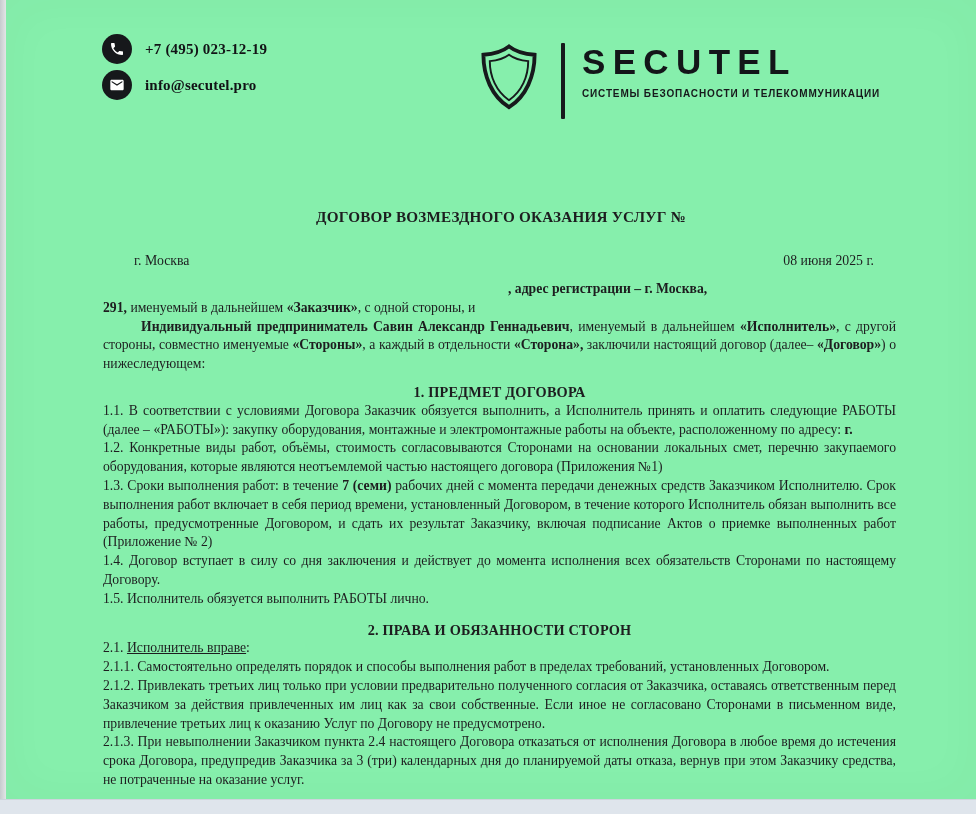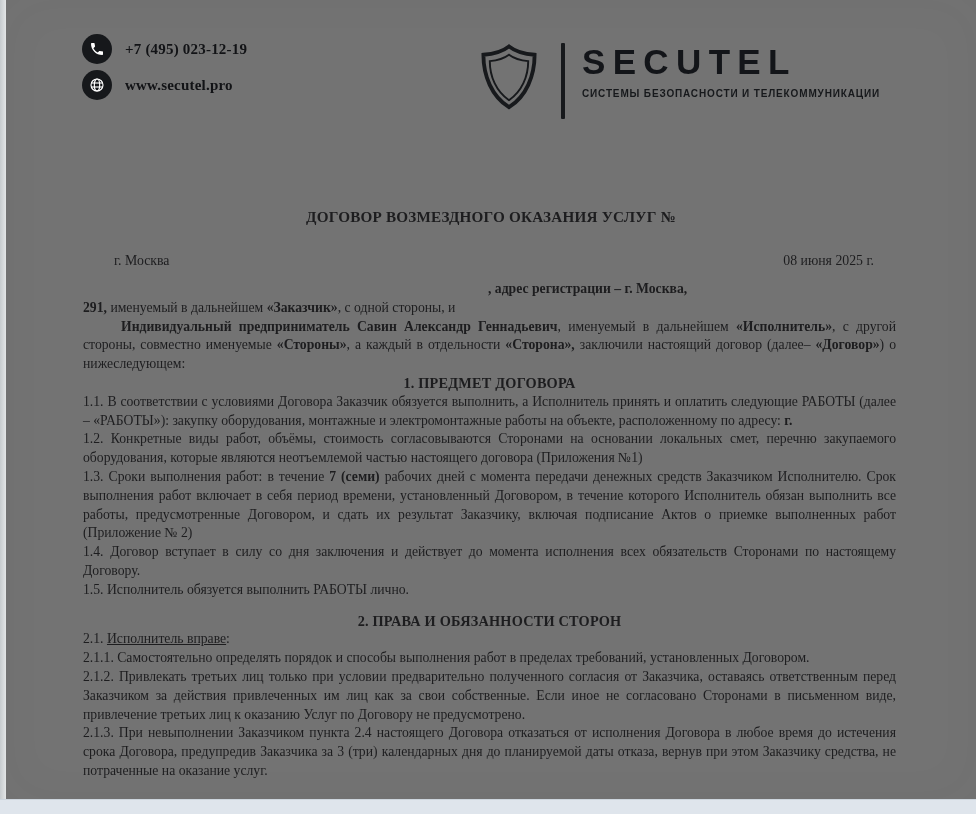--- a/index.html
+++ b/index.html
@@ -23,8 +23,9 @@
   }
   .paper {
     position: absolute; left: 6px; top: 0; right: 0; bottom: 14px;
-    background: #737373;
+    background: #86efac;
     box-shadow: inset 0 0 50px rgba(60,60,60,0.03);
+    padding-left: 20px;
   }
 
   

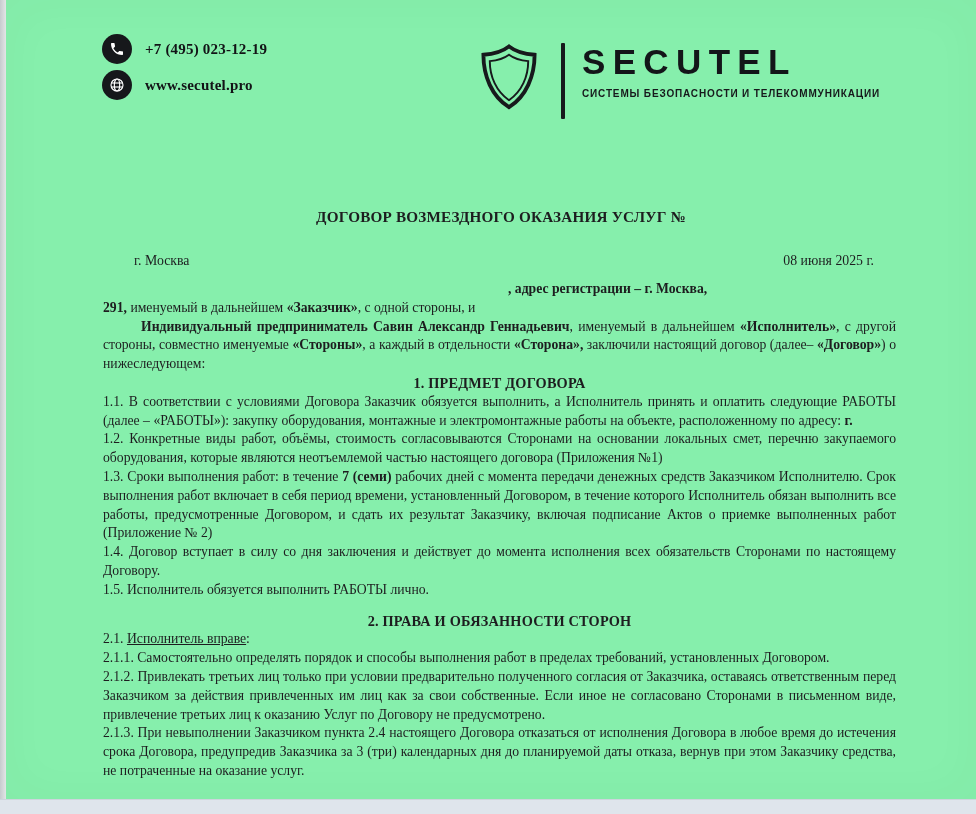--- a/index.html
+++ b/index.html
@@ -109,6 +109,14 @@
         </div>
         <div class="contact-row">
           <span class="cicon">
+            <svg width="16" height="16" viewBox="0 0 24 24" fill="#ffffff">
+              <path d="M20 4H4c-1.1 0-2 .9-2 2v12c0 1.1.9 2 2 2h16c1.1 0 2-.9 2-2V6c0-1.1-.9-2-2-2zm0 4l-8 5-8-5V6l8 5 8-5v2z"></path>
+            </svg>
+          </span>
+          <span class="ctext">info@secutel.pro</span>
+        </div>
+        <div class="contact-row">
+          <span class="cicon">
             <svg width="16" height="16" viewBox="0 0 24 24" fill="none" stroke="#ffffff" stroke-width="1.7">
               <circle cx="12" cy="12" r="9"></circle>
               <ellipse cx="12" cy="12" rx="4" ry="9"></ellipse>

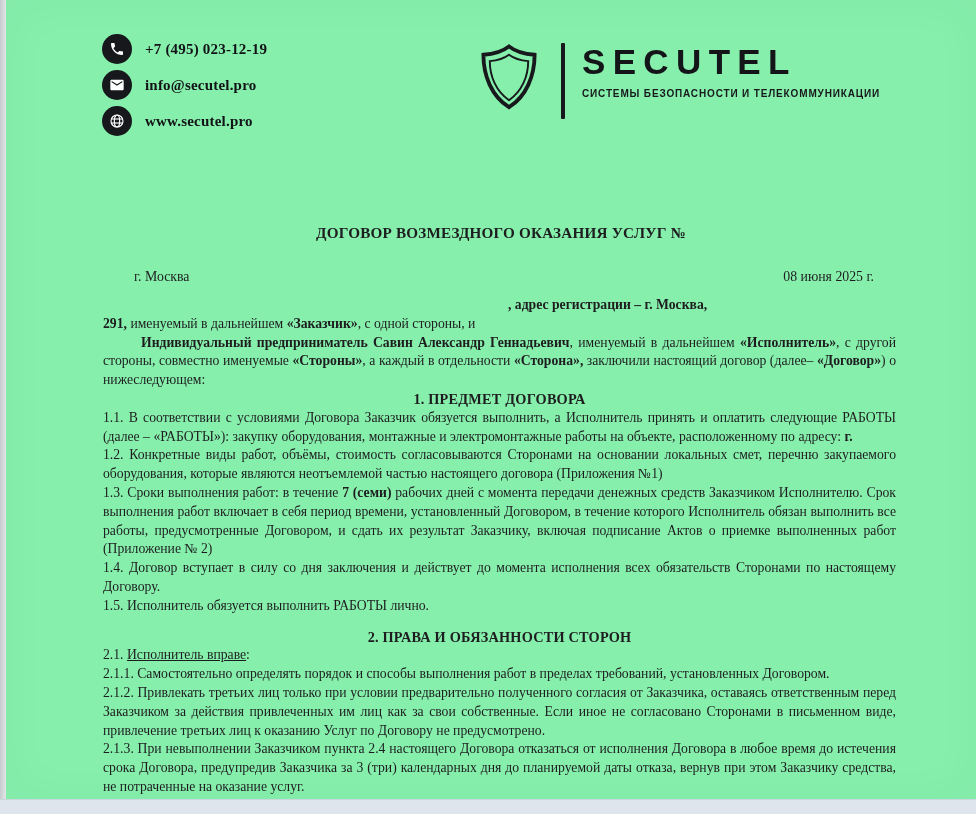--- a/index.html
+++ b/index.html
@@ -115,17 +115,6 @@
           </span>
           <span class="ctext">info@secutel.pro</span>
         </div>
-        <div class="contact-row">
-          <span class="cicon">
-            <svg width="16" height="16" viewBox="0 0 24 24" fill="none" stroke="#ffffff" stroke-width="1.7">
-              <circle cx="12" cy="12" r="9"></circle>
-              <ellipse cx="12" cy="12" rx="4" ry="9"></ellipse>
-              <line x1="3.5" y1="9" x2="20.5" y2="9"></line>
-              <line x1="3.5" y1="15" x2="20.5" y2="15"></line>
-            </svg>
-          </span>
-          <span class="ctext">www.secutel.pro</span>
-        </div>
       </div>
 
       <div class="logo">

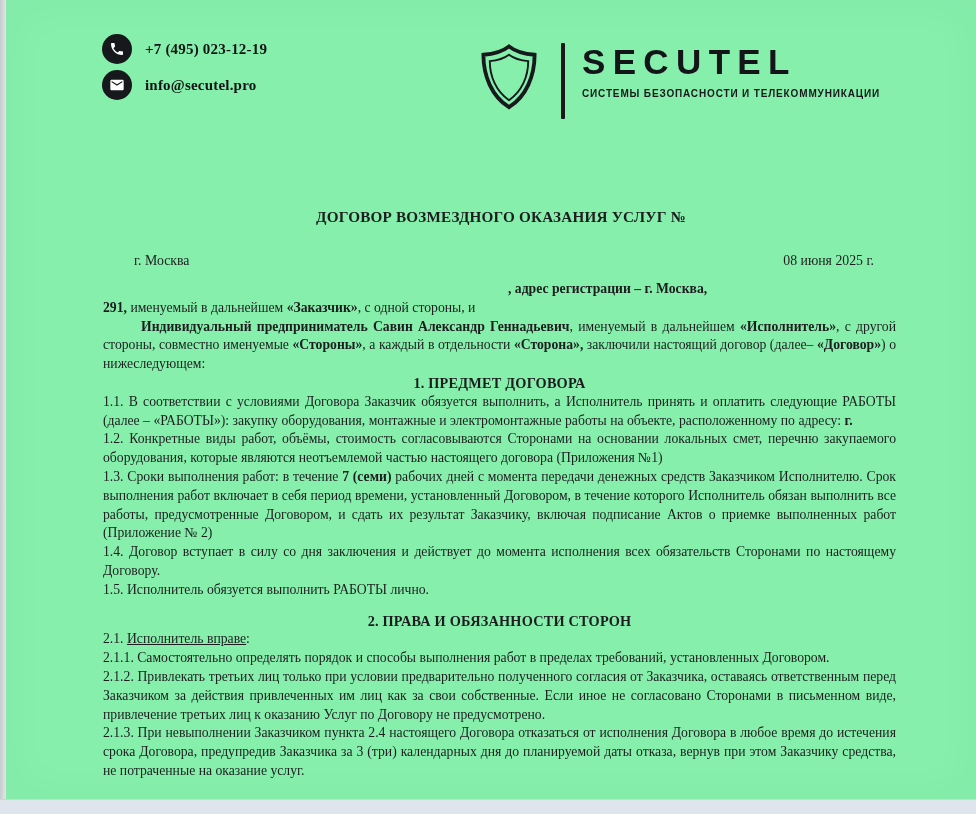--- a/index.html
+++ b/index.html
@@ -85,7 +85,7 @@
   .underline { text-decoration: underline; }
   .sec-heading {
     text-align: center; font-weight: bold; font-size: 14.3px;
-    letter-spacing: 0.2px;
+    margin-top: 9px; letter-spacing: 0.2px;
   }
   .gap-top { margin-top: 12px; }
 </style>

